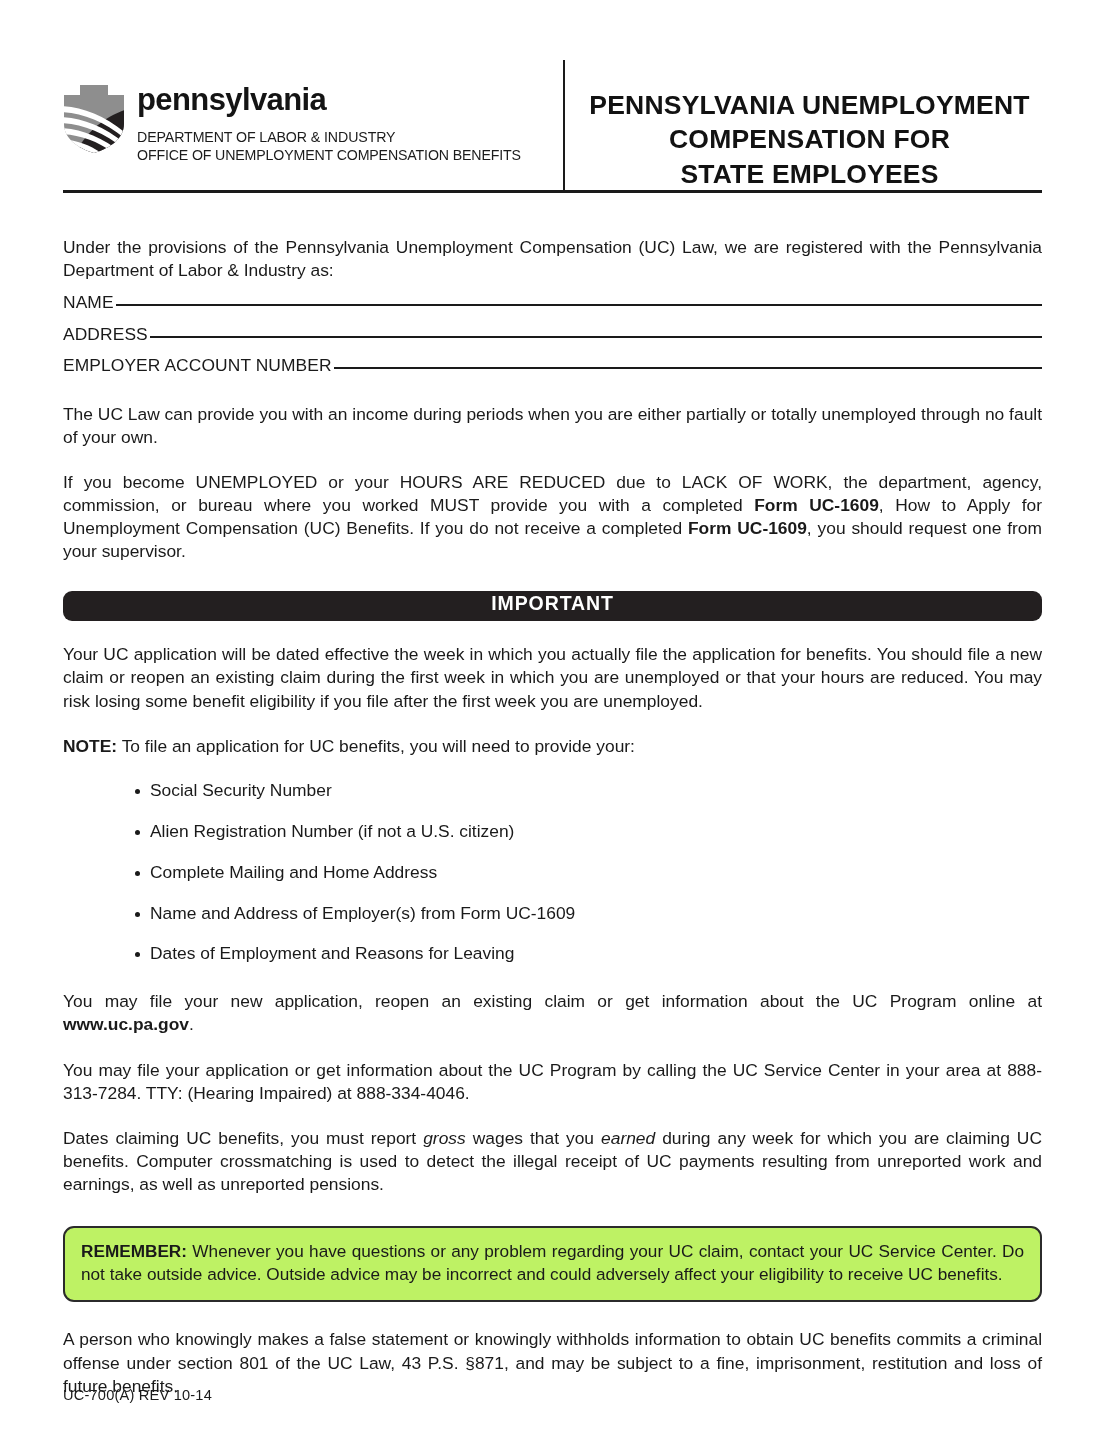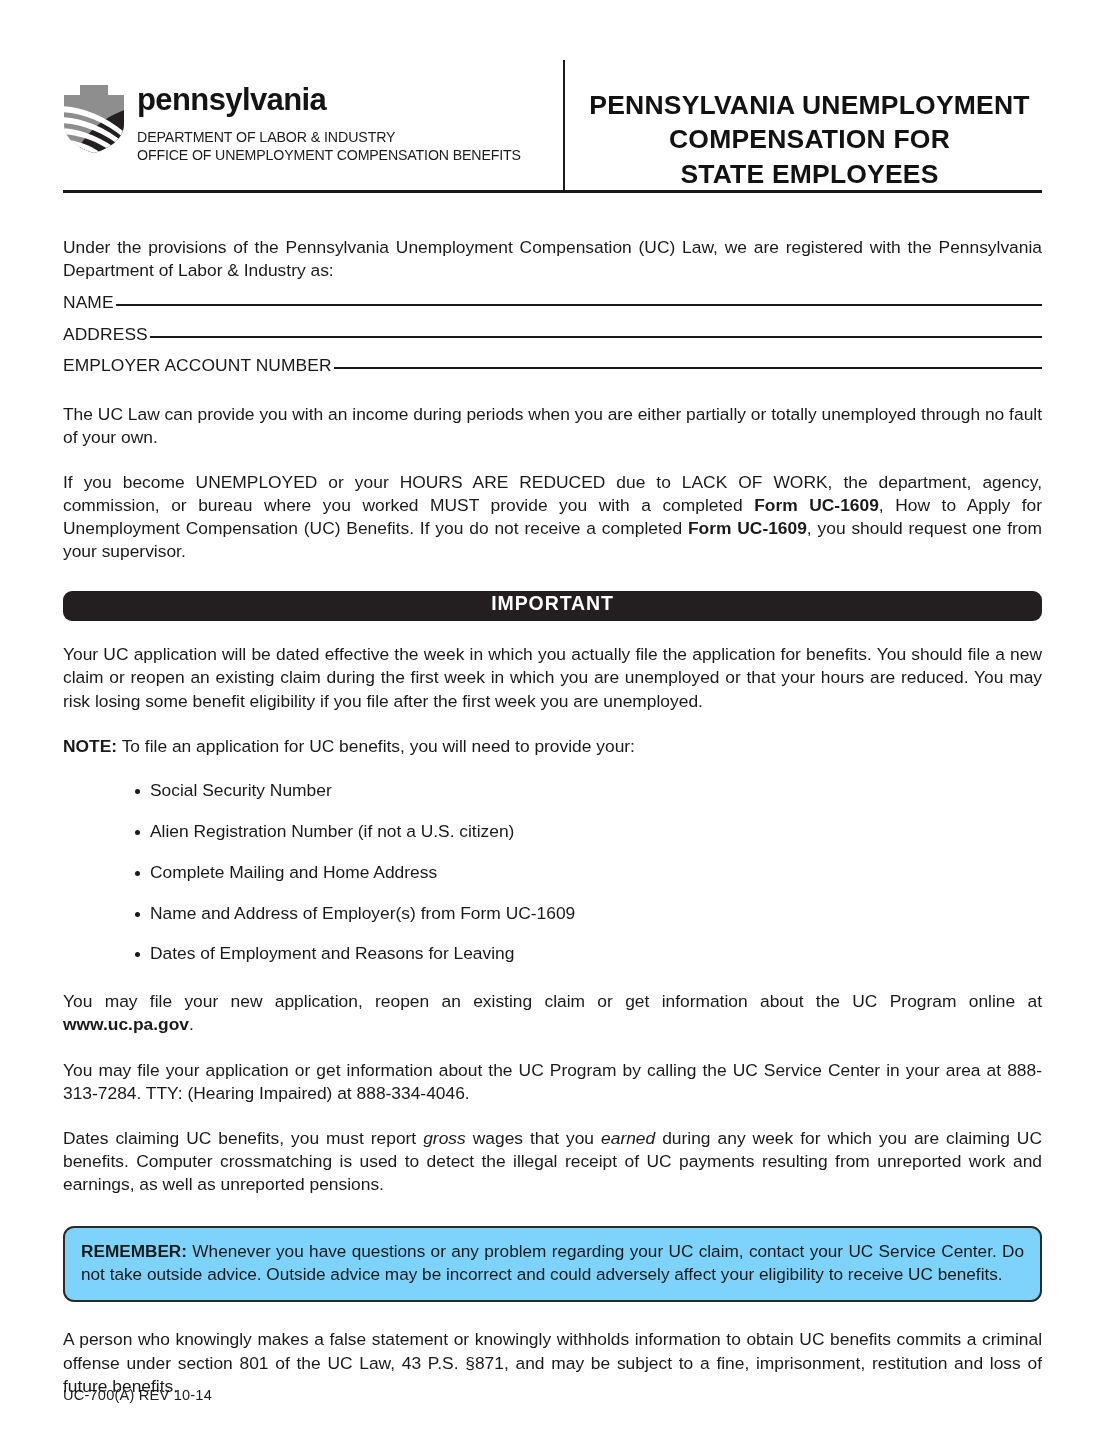--- a/index.html
+++ b/index.html
@@ -175,7 +175,7 @@
     margin-top: 30px;
     border: 2.2px solid #2b2b2b;
     border-radius: 11px;
-    background: #7dd3fc;
+    background: #bef264;
     padding: 12px 16px 14px 16px;
     font-size: 17.2px;
     line-height: 1.34;

